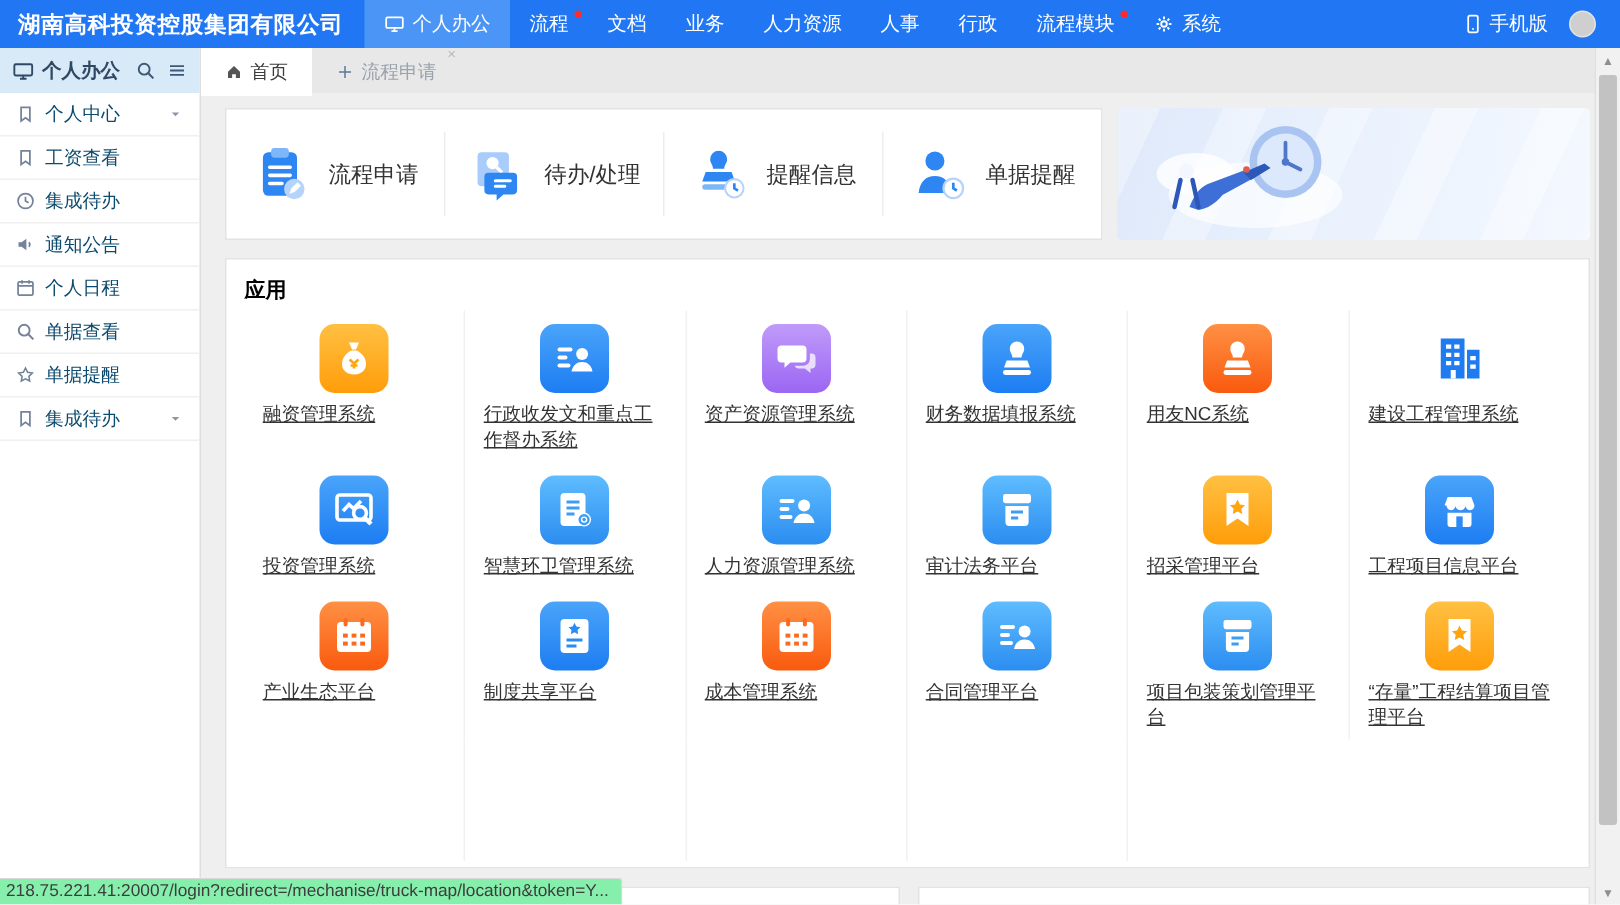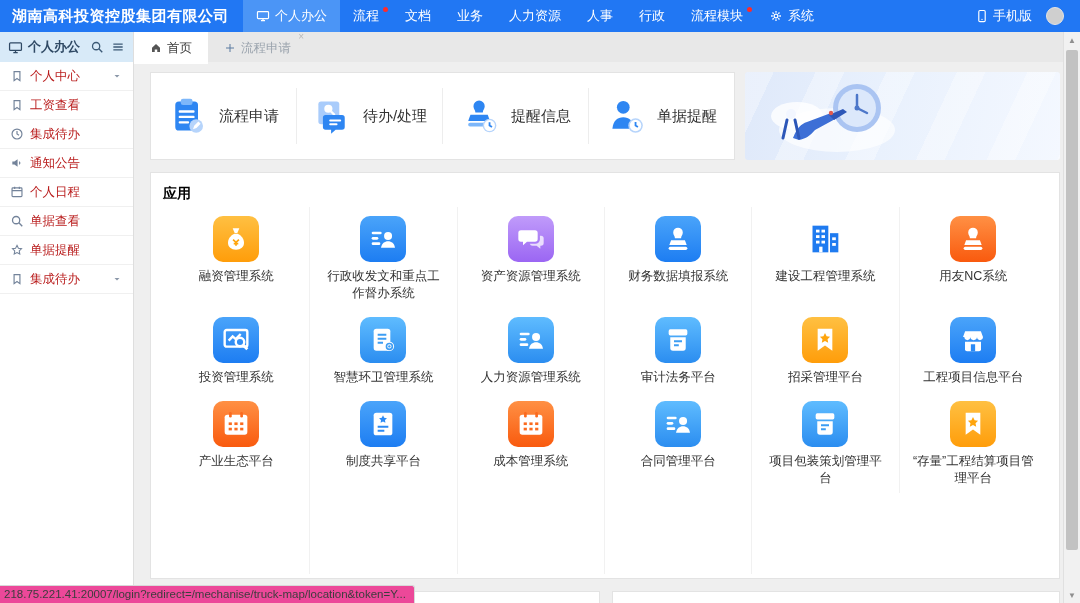--- a/index.html
+++ b/index.html
@@ -26,7 +26,7 @@
   .sidebar { width:134px; background:#fff; border-right:1px solid #dedede; flex:none; }
   .sidebar-header { height:30px; background:#d8eaf8; display:flex; align-items:center; padding:0 8px; color:#2f4964; font-weight:bold; font-size:13px; gap:5px; }
   .sidebar-header .sp { margin-left:auto; display:flex; gap:7px; align-items:center; color:#3c5a76; }
-  .sidebar-item { height:29px; display:flex; align-items:center; gap:6px; padding:0 10px; font-size:12.5px; color:#b91c1c; border-bottom:1px solid #f0f0f0; cursor:pointer; }
+  .sidebar-item { height:29px; display:flex; align-items:center; gap:6px; padding:0 10px; font-size:12.5px; color:#0c4a6e; border-bottom:1px solid #f0f0f0; cursor:pointer; }
   .sidebar-item .i14 { color:#73839a; flex:none; }
   .sidebar-item .chev { margin-left:auto; color:#8a97a8; width:12px; height:12px; }
 

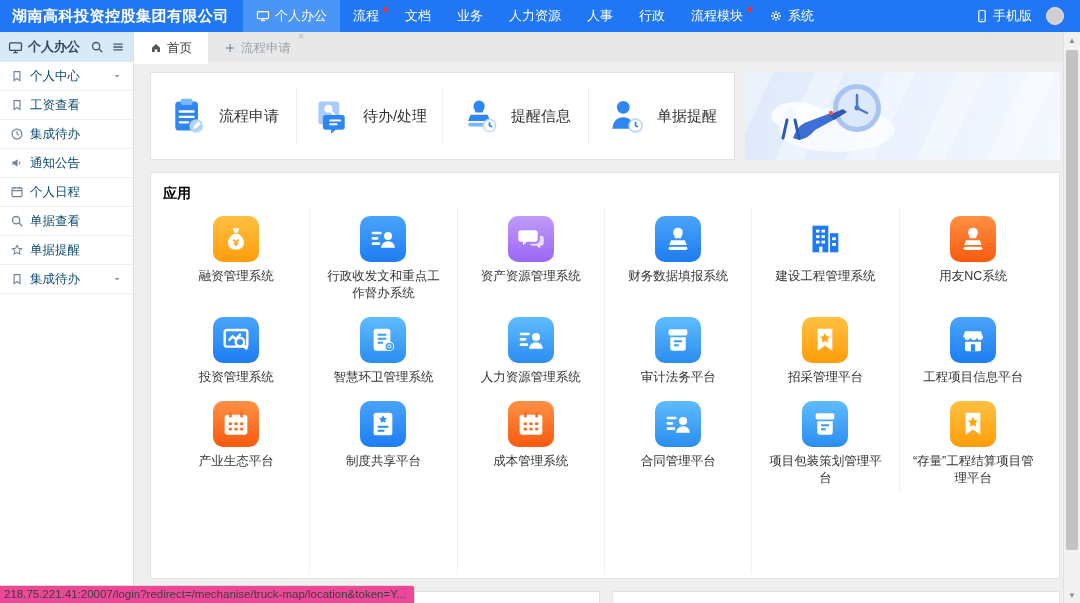--- a/index.html
+++ b/index.html
@@ -55,7 +55,7 @@
   .apps-card { background:#fff; border:1px solid #e3e3e3; padding:12px 12px 4px; margin-bottom:12px; }
   .apps-title { font-size:14px; font-weight:bold; color:#000000; margin-bottom:4px; }
   .apps-grid { display:grid; grid-template-columns:repeat(6,1fr); }
-  .app-cell { min-height:81px; padding:9px 6px 6px; text-align:center; border-right:1px solid #f1f1f1; cursor:pointer; }
+  .app-cell { min-height:81px; padding:9px 6px 6px; text-align:left; border-right:1px solid #f1f1f1; cursor:pointer;text-decoration:underline; }
   .app-cell:nth-child(6n) { border-right:none; }
   .app-cell.empty { cursor:default; }
   .tile { width:46px; height:46px; border-radius:10px; margin:0 auto 6px; display:flex; align-items:center; justify-content:center; }

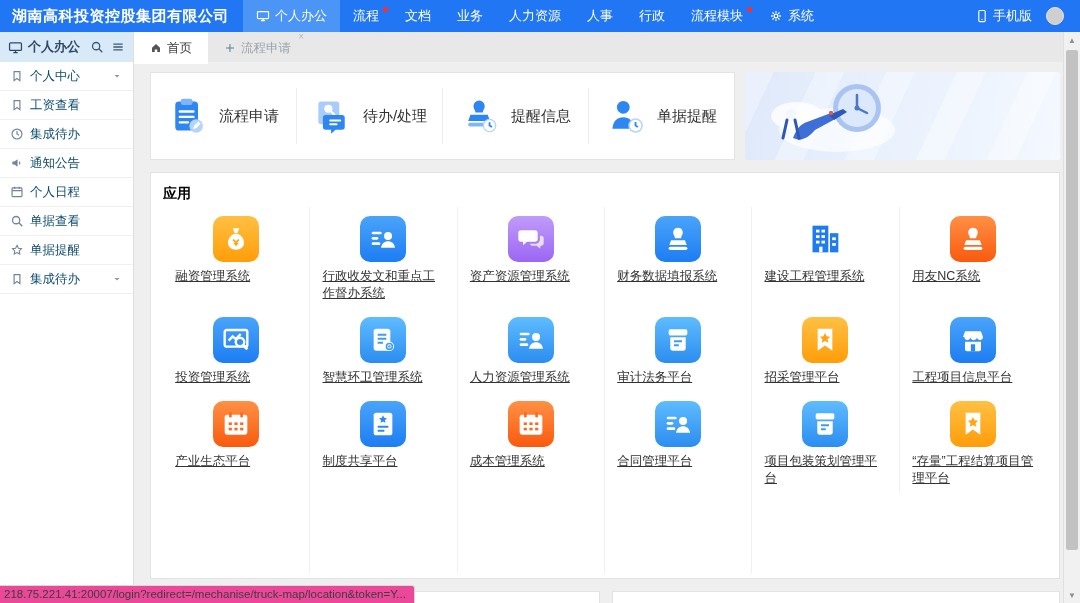--- a/index.html
+++ b/index.html
@@ -350,6 +350,18 @@
               <div class="app-label">财务数据填报系统</div>
             </div>
             <div class="app-cell">
+              <div class="tile" style="background: linear-gradient(rgb(255, 144, 68), rgb(249, 90, 14));">
+                <span class="gl"><svg viewBox="0 0 24 24" width="100%" height="100%" xmlns="http://www.w3.org/2000/svg">
+                    <g fill="#fff">
+                      <path d="M12 3.5a3.6 3.6 0 0 1 3.6 3.6c0 1.9-1.3 2.6-1.3 4.4h-4.6c0-1.8-1.3-2.5-1.3-4.4A3.6 3.6 0 0 1 12 3.5z"></path>
+                      <path d="M6.8 13h10.4l1.3 3.5H5.5z"></path>
+                      <rect x="5" y="17.8" width="14" height="2.4" rx="1.2"></rect>
+                    </g>
+                  </svg></span>
+              </div>
+              <div class="app-label">用友NC系统</div>
+            </div>
+            <div class="app-cell">
               <div class="tile plain">
                 <span class="gl"><svg viewBox="0 0 24 24" width="100%" height="100%" xmlns="http://www.w3.org/2000/svg">
                     <g fill="#1f7bf0">
@@ -370,18 +382,6 @@
                   </svg></span>
               </div>
               <div class="app-label">建设工程管理系统</div>
-            </div>
-            <div class="app-cell">
-              <div class="tile" style="background: linear-gradient(rgb(255, 144, 68), rgb(249, 90, 14));">
-                <span class="gl"><svg viewBox="0 0 24 24" width="100%" height="100%" xmlns="http://www.w3.org/2000/svg">
-                    <g fill="#fff">
-                      <path d="M12 3.5a3.6 3.6 0 0 1 3.6 3.6c0 1.9-1.3 2.6-1.3 4.4h-4.6c0-1.8-1.3-2.5-1.3-4.4A3.6 3.6 0 0 1 12 3.5z"></path>
-                      <path d="M6.8 13h10.4l1.3 3.5H5.5z"></path>
-                      <rect x="5" y="17.8" width="14" height="2.4" rx="1.2"></rect>
-                    </g>
-                  </svg></span>
-              </div>
-              <div class="app-label">用友NC系统</div>
             </div>
             <div class="app-cell">
               <div class="tile" style="background: linear-gradient(rgb(74, 164, 250), rgb(29, 125, 242));">

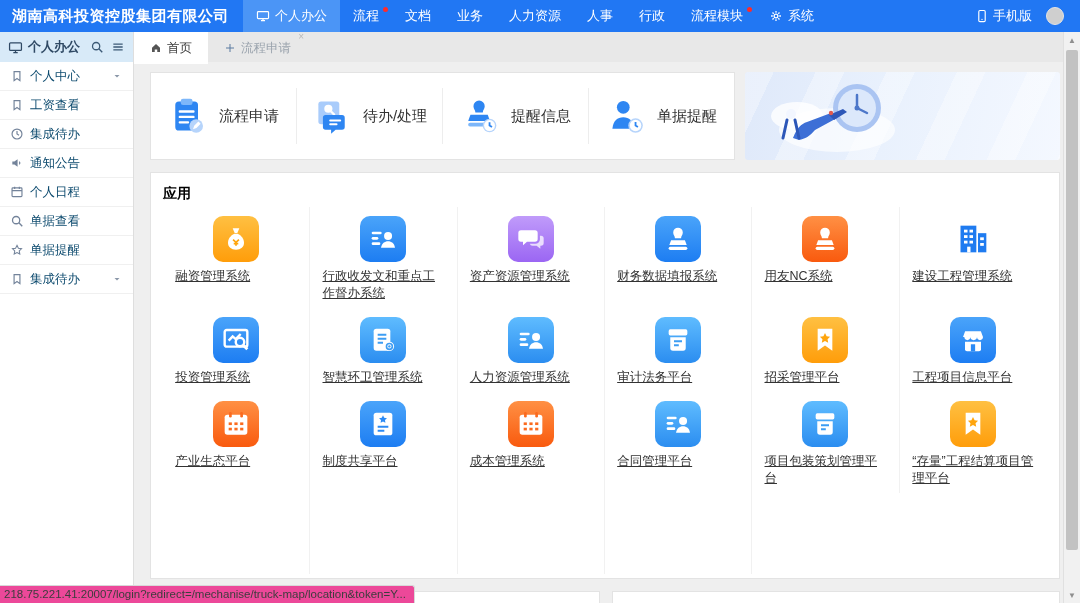--- a/index.html
+++ b/index.html
@@ -79,7 +79,7 @@
   .sb-thumb { position:absolute; left:2px; right:2px; top:18px; height:500px; background:#c2c2c2; border-radius:2px; cursor:pointer; }
 
   
-  .statusbar { position:absolute; left:0; bottom:0; background:#ec4899; border:1px solid #d8d8d8; border-left:none; border-bottom:none; padding:2px 8px 3px 4px; font-size:11.5px; color:#3d3d3d; white-space:nowrap; border-top-right-radius:3px; }
+  .statusbar { position:absolute; left:0; bottom:0; background:#86efac; border:1px solid #d8d8d8; border-left:none; border-bottom:none; padding:2px 8px 3px 4px; font-size:11.5px; color:#3d3d3d; white-space:nowrap; border-top-right-radius:3px; }
 </style>
 </head>
 <body>

